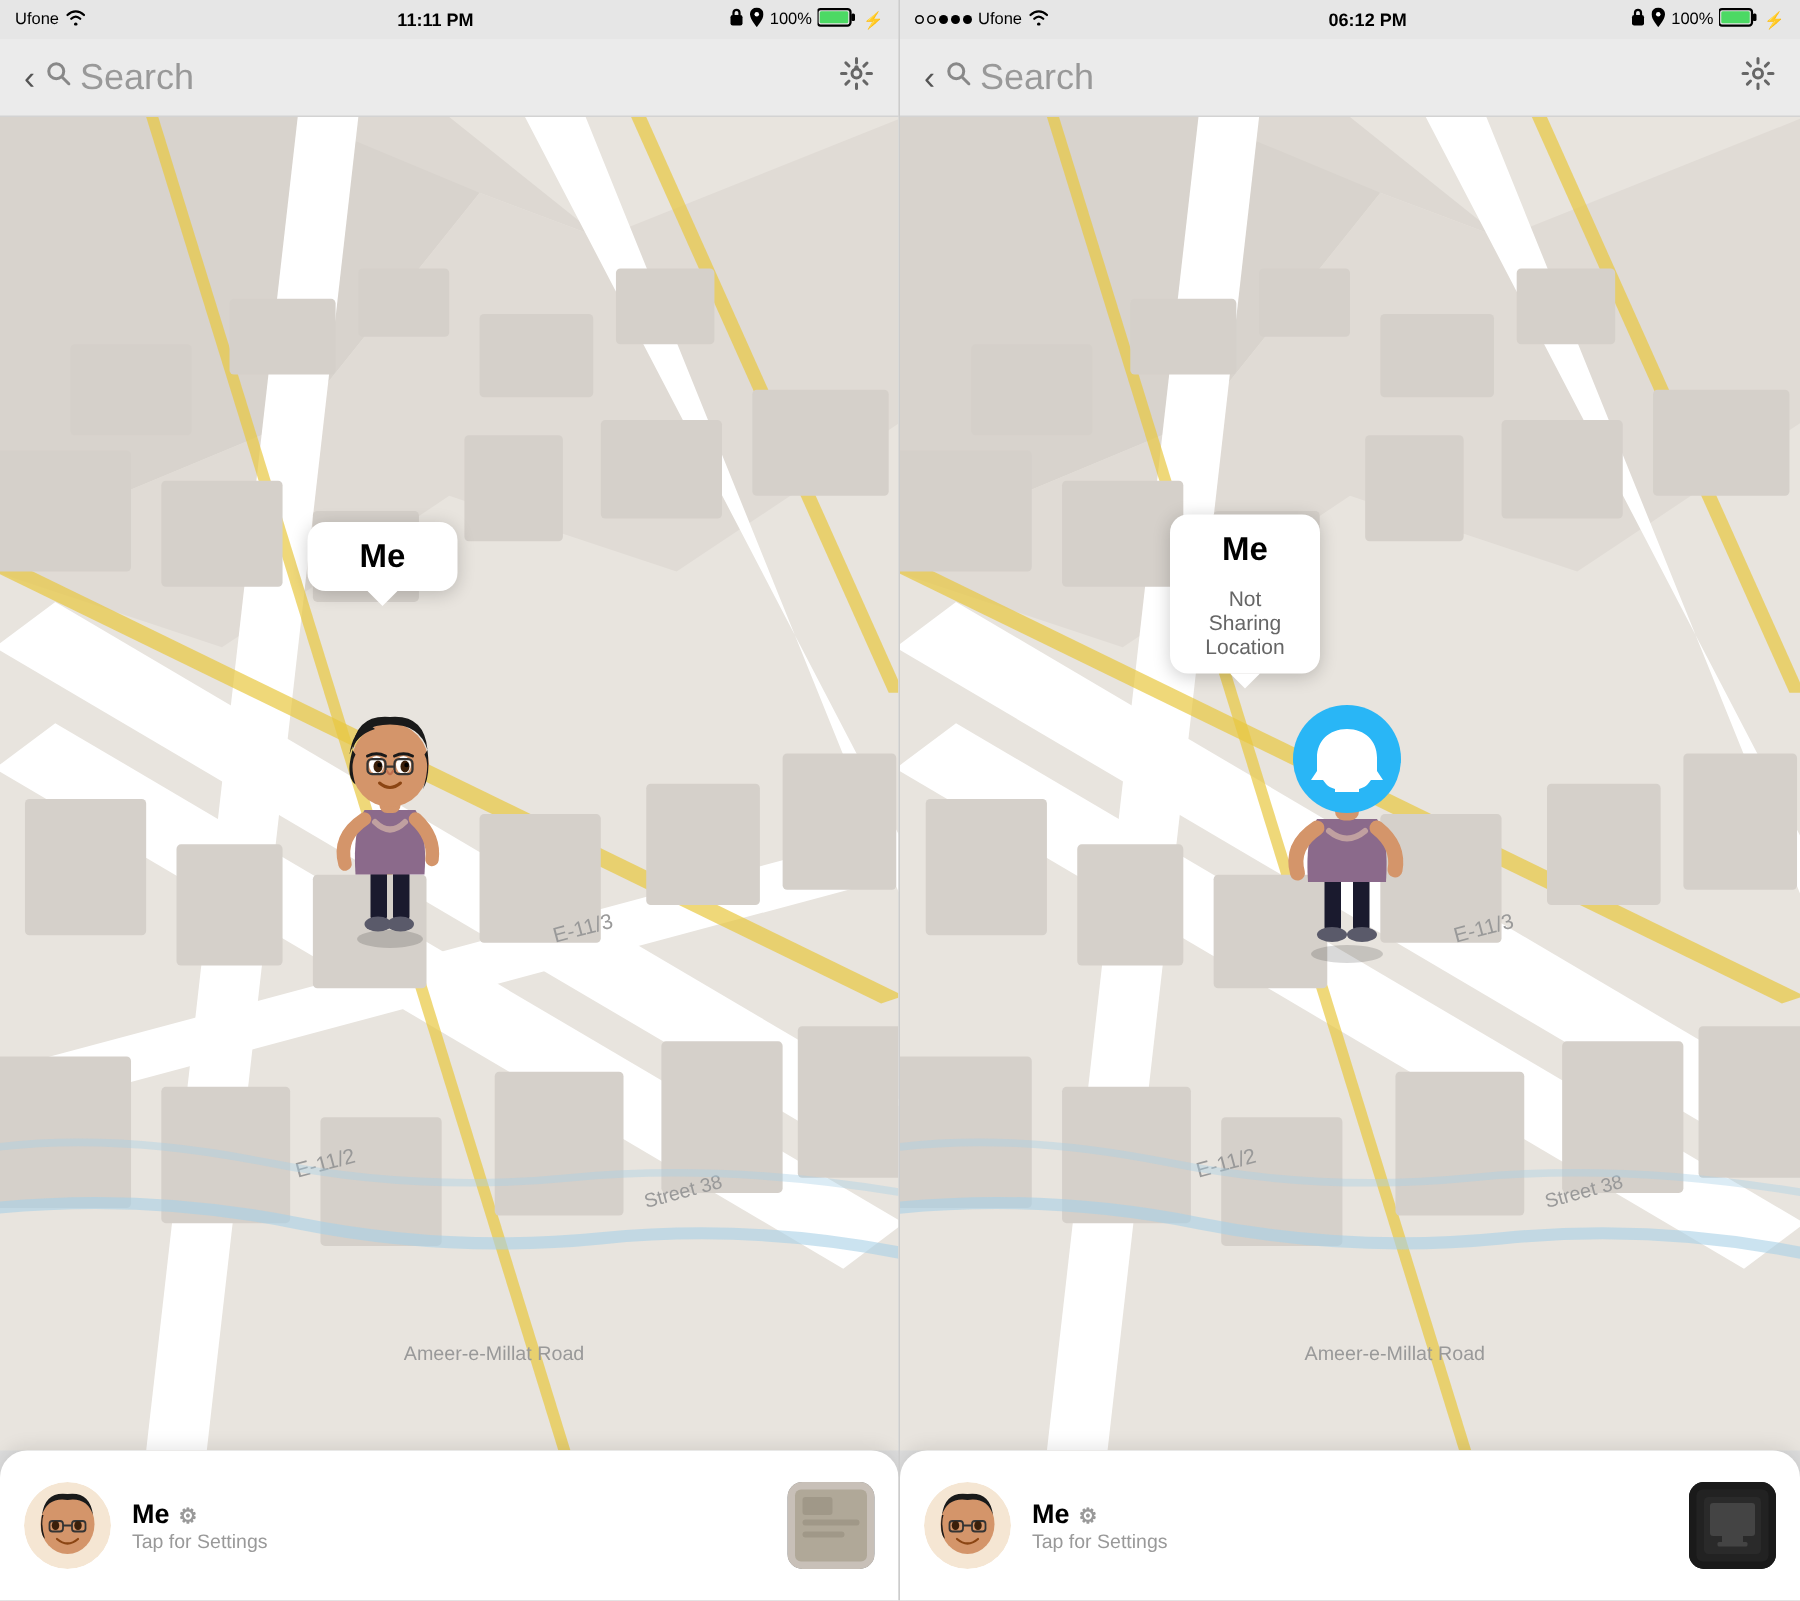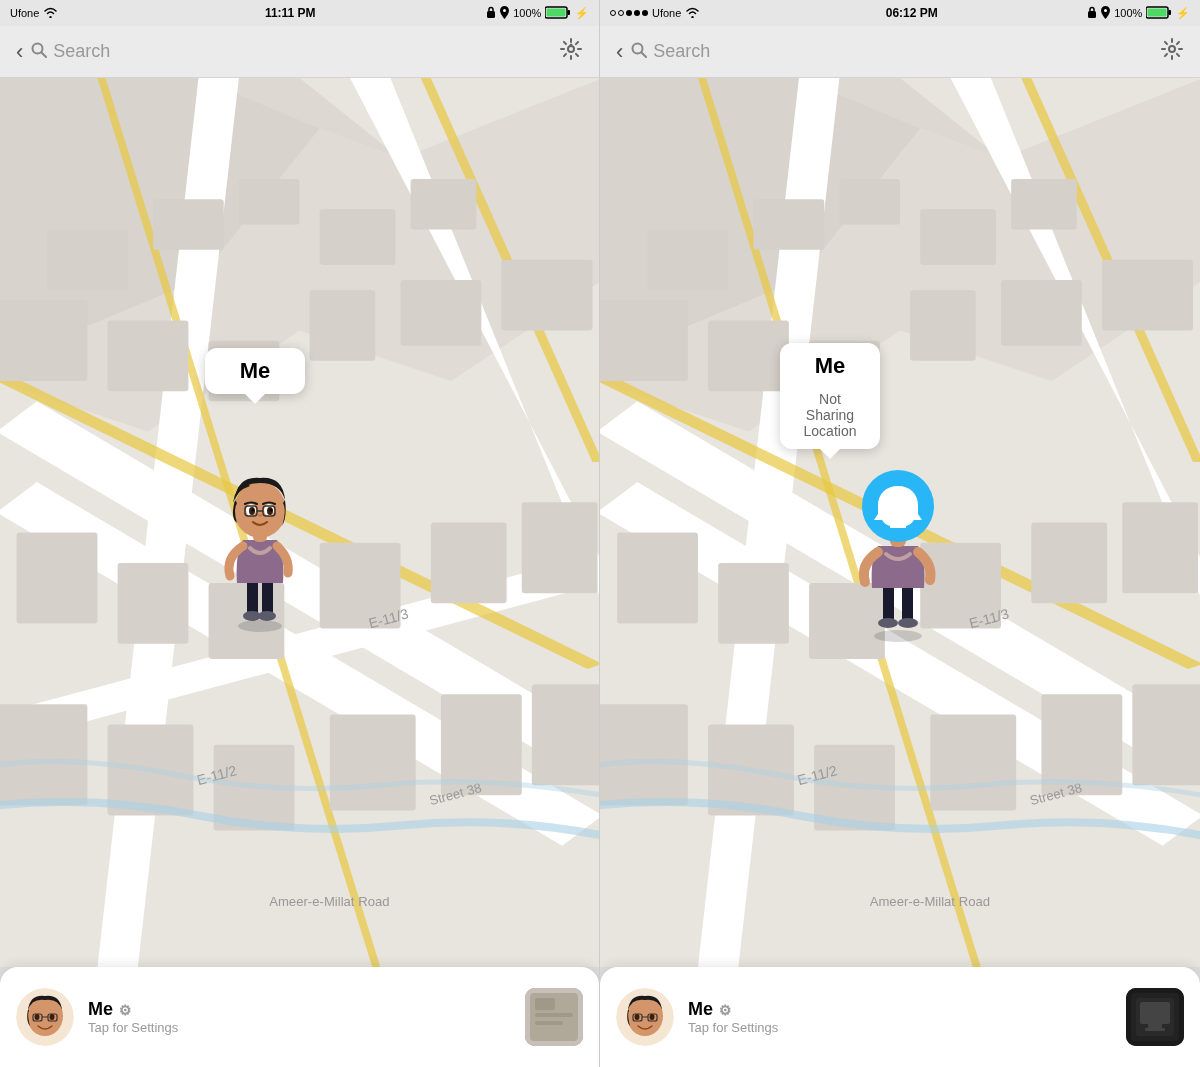--- a/index.html
+++ b/index.html
@@ -112,7 +112,7 @@
     }
 
     .nav-search-text {
-      font-size: 18px;
+      font-size: 24px;
       color: #999;
       font-weight: 300;
     }

